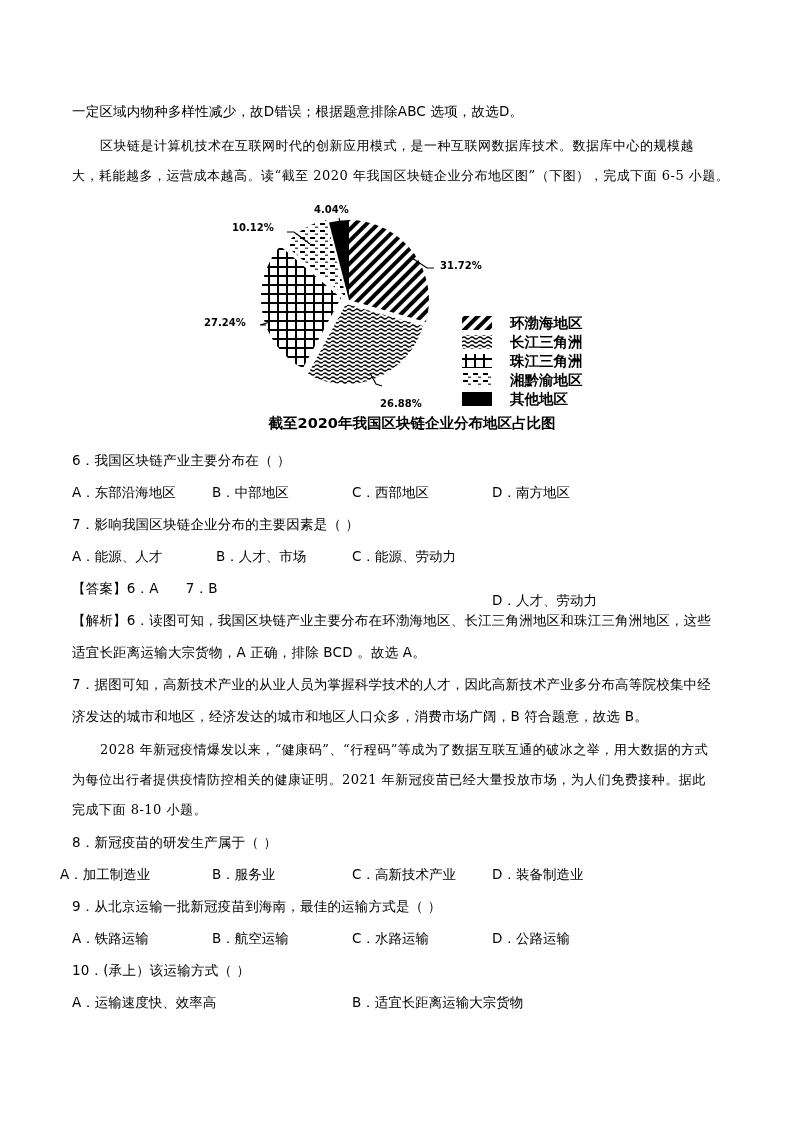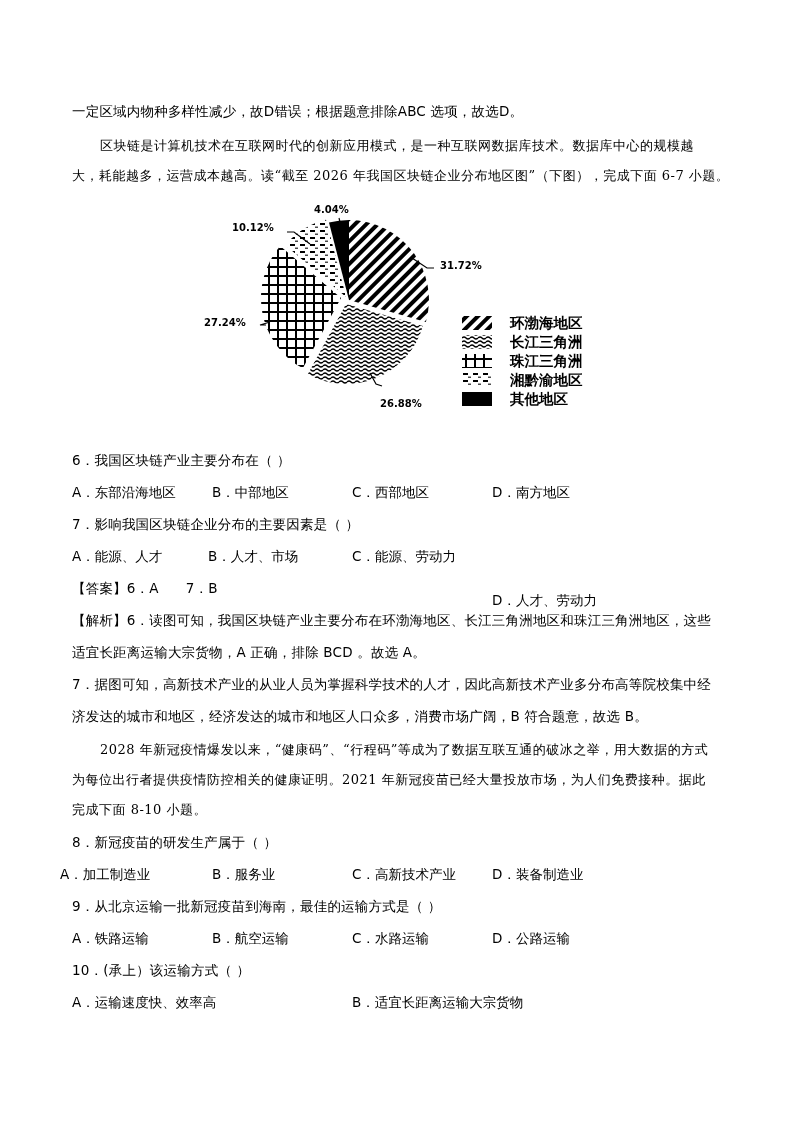--- a/index.html
+++ b/index.html
@@ -22,7 +22,7 @@
 
 <div>
   <div class="line para" style="top:137px; left:100px;">区块链是计算机技术在互联网时代的创新应用模式，是一种互联网数据库技术。数据库中心的规模越</div>
-  <div class="line para" style="top:167px;">大，耗能越多，运营成本越高。读“截至 2026 年我国区块链企业分布地区图”（下图），完成下面 6-7 小题。</div>
+  <div class="line para" style="top:167px;">大，耗能越多，运营成本越高。读“截至 2020 年我国区块链企业分布地区图”（下图），完成下面 6-5 小题。</div>
 </div>
 
 <div class="chart">

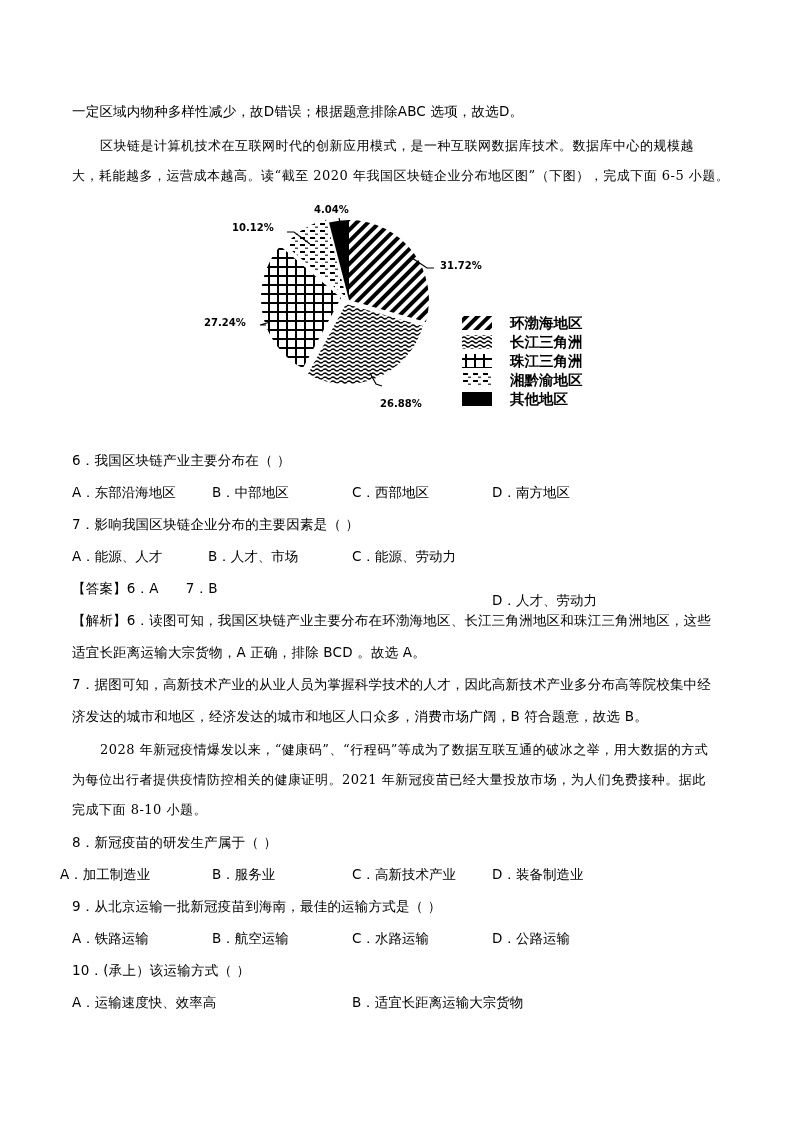--- a/index.html
+++ b/index.html
@@ -83,6 +83,7 @@
     <div class="legend-label" style="position:absolute; left:288px; top:194px;">其他地区</div>
   </div>
 
+  <div class="chart-title">截至2020年我国区块链企业分布地区占比图</div>
 </div>
 
 <div class="line" style="top:452px;">6．我国区块链产业主要分布在（   ）</div>

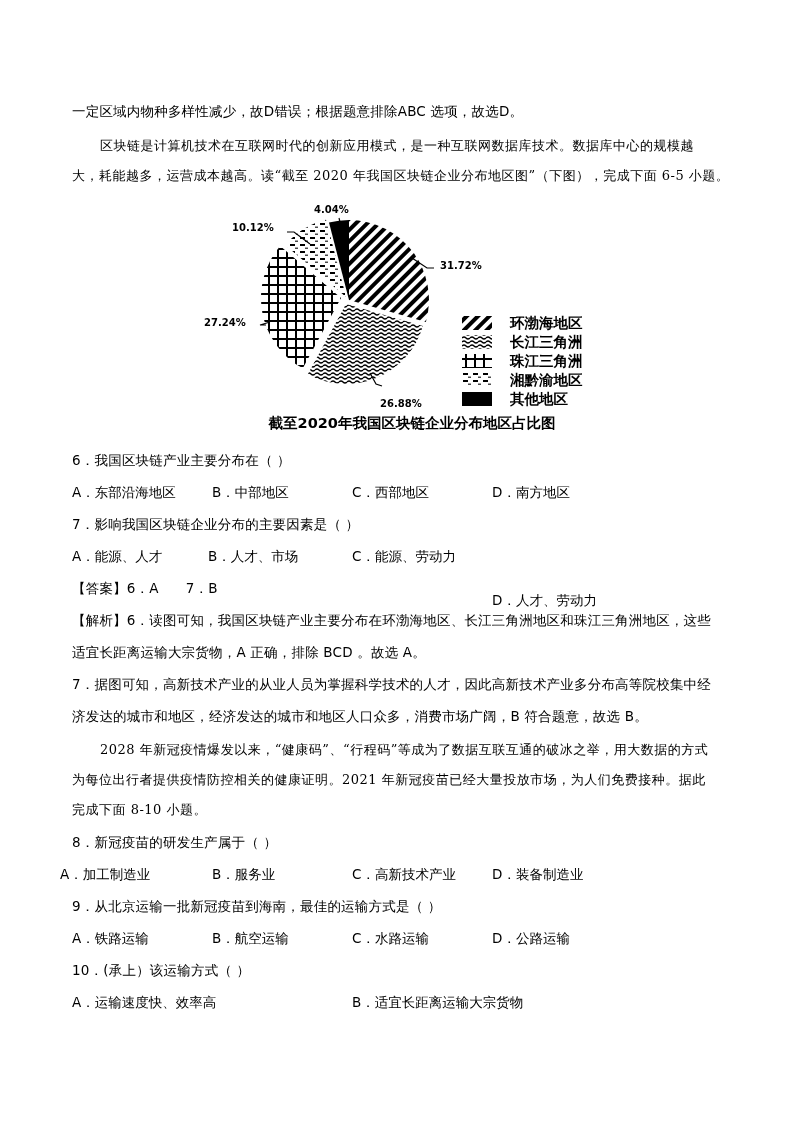--- a/index.html
+++ b/index.html
@@ -97,7 +97,7 @@
 <div class="line" style="top:516px;">7．影响我国区块链企业分布的主要因素是（   ）</div>
 <div>
   <div class="opt" style="left:72px; top:548px;">A．能源、人才</div>
-  <div class="opt" style="left:208px; top:548px;">B．人才、市场</div>
+  <div class="opt" style="left:216px; top:548px;">B．人才、市场</div>
   <div class="opt" style="left:352px; top:548px;">C．能源、劳动力</div>
   <div class="opt" style="left:492px; top:548px;margin-top:44px;">D．人才、劳动力</div>
 </div>

